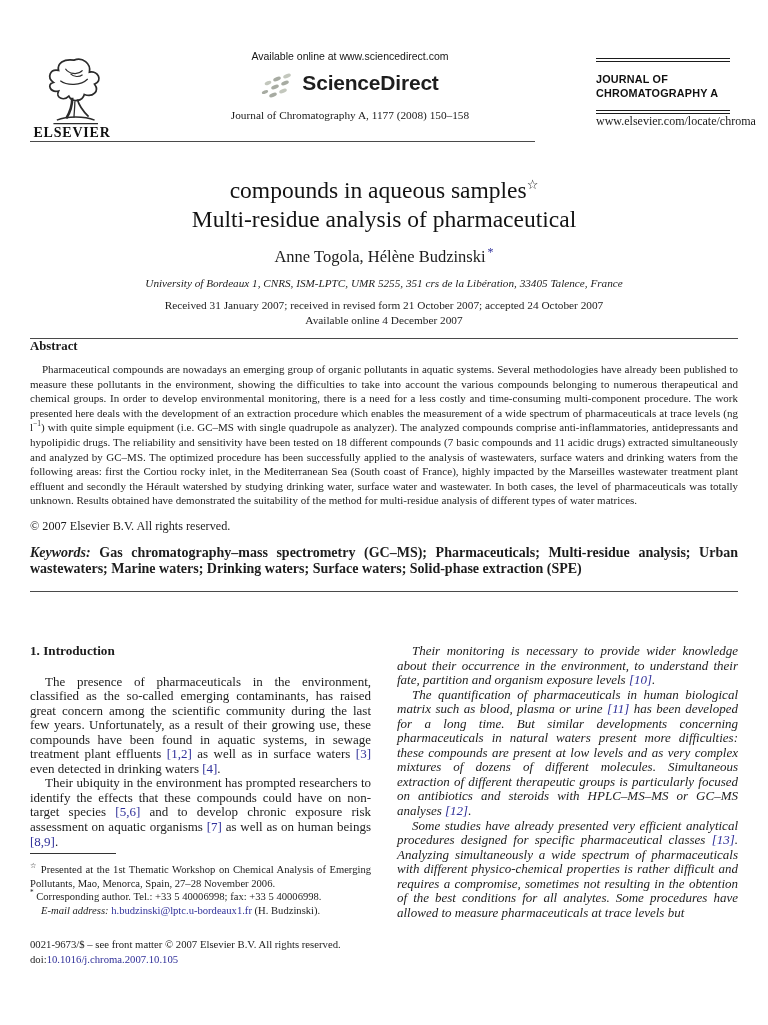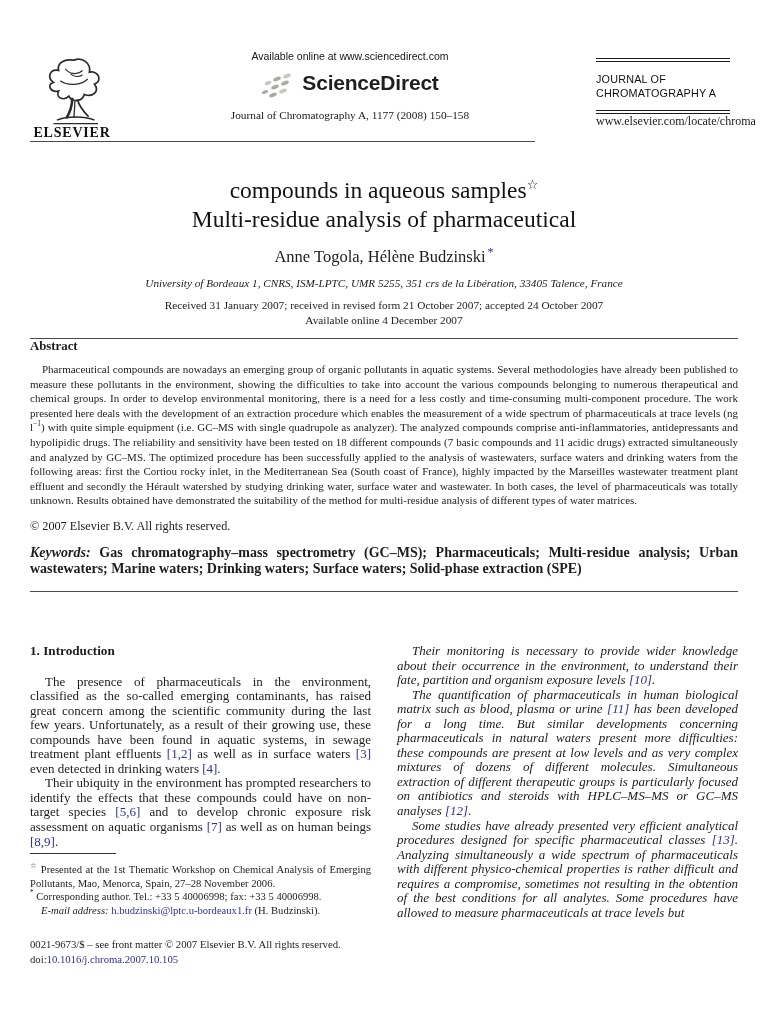--- a/index.html
+++ b/index.html
@@ -29,7 +29,7 @@
   .cite{margin-top:8px;font-size:11.3px;color:#191919;}
   .masthead{position:absolute;left:596px;top:58px;width:134px;}
   .double-rule{height:4px;border-top:1.3px solid #1b1b1b;border-bottom:1.3px solid #1b1b1b;}
-  .mast-name{margin-top:11px;font-family:"Liberation Sans",sans-serif;font-weight:normal;font-size:10.8px;line-height:13.5px;color:#101010;letter-spacing:.2px;}
+  .mast-name{margin-top:11px;font-family:"Liberation Sans",sans-serif;font-weight:bold;font-size:10.8px;line-height:13.5px;color:#101010;letter-spacing:.2px;}
   .mast-rule2{margin-top:10px;}
   .site{font-size:12px;text-align:left;color:#1a1a1a;}
   .header-rule{position:absolute;left:30px;top:141px;width:505px;height:1px;background:var(--rule);}

